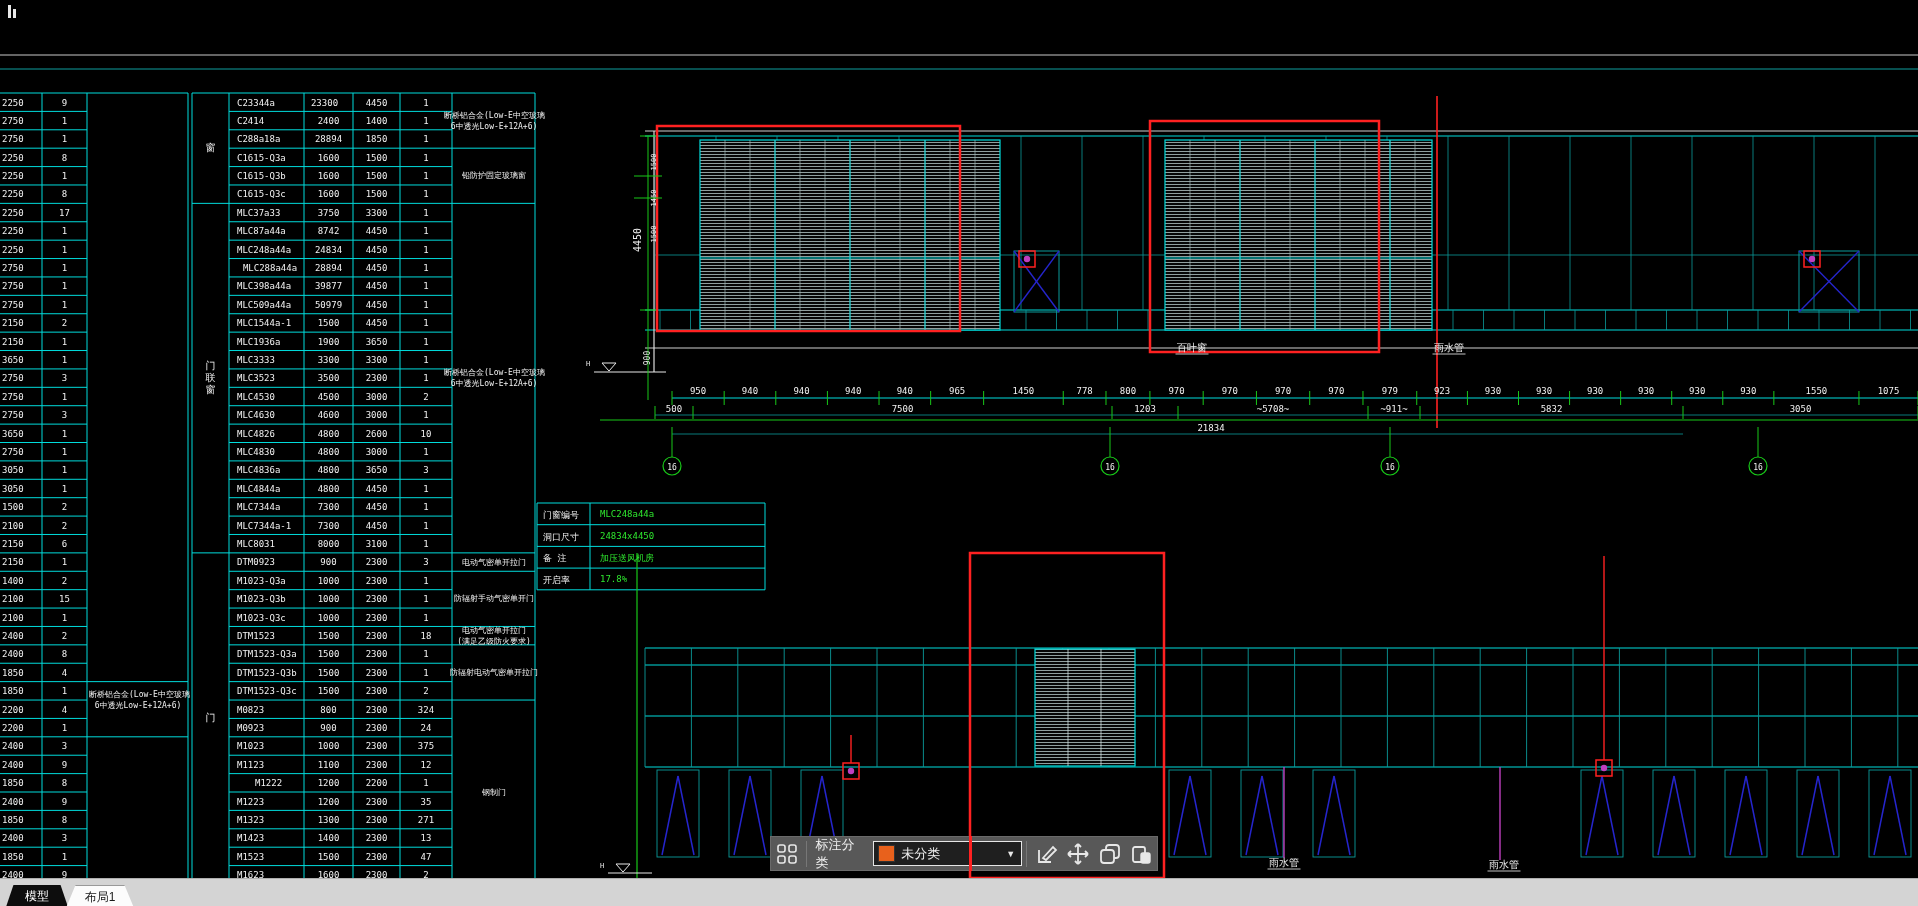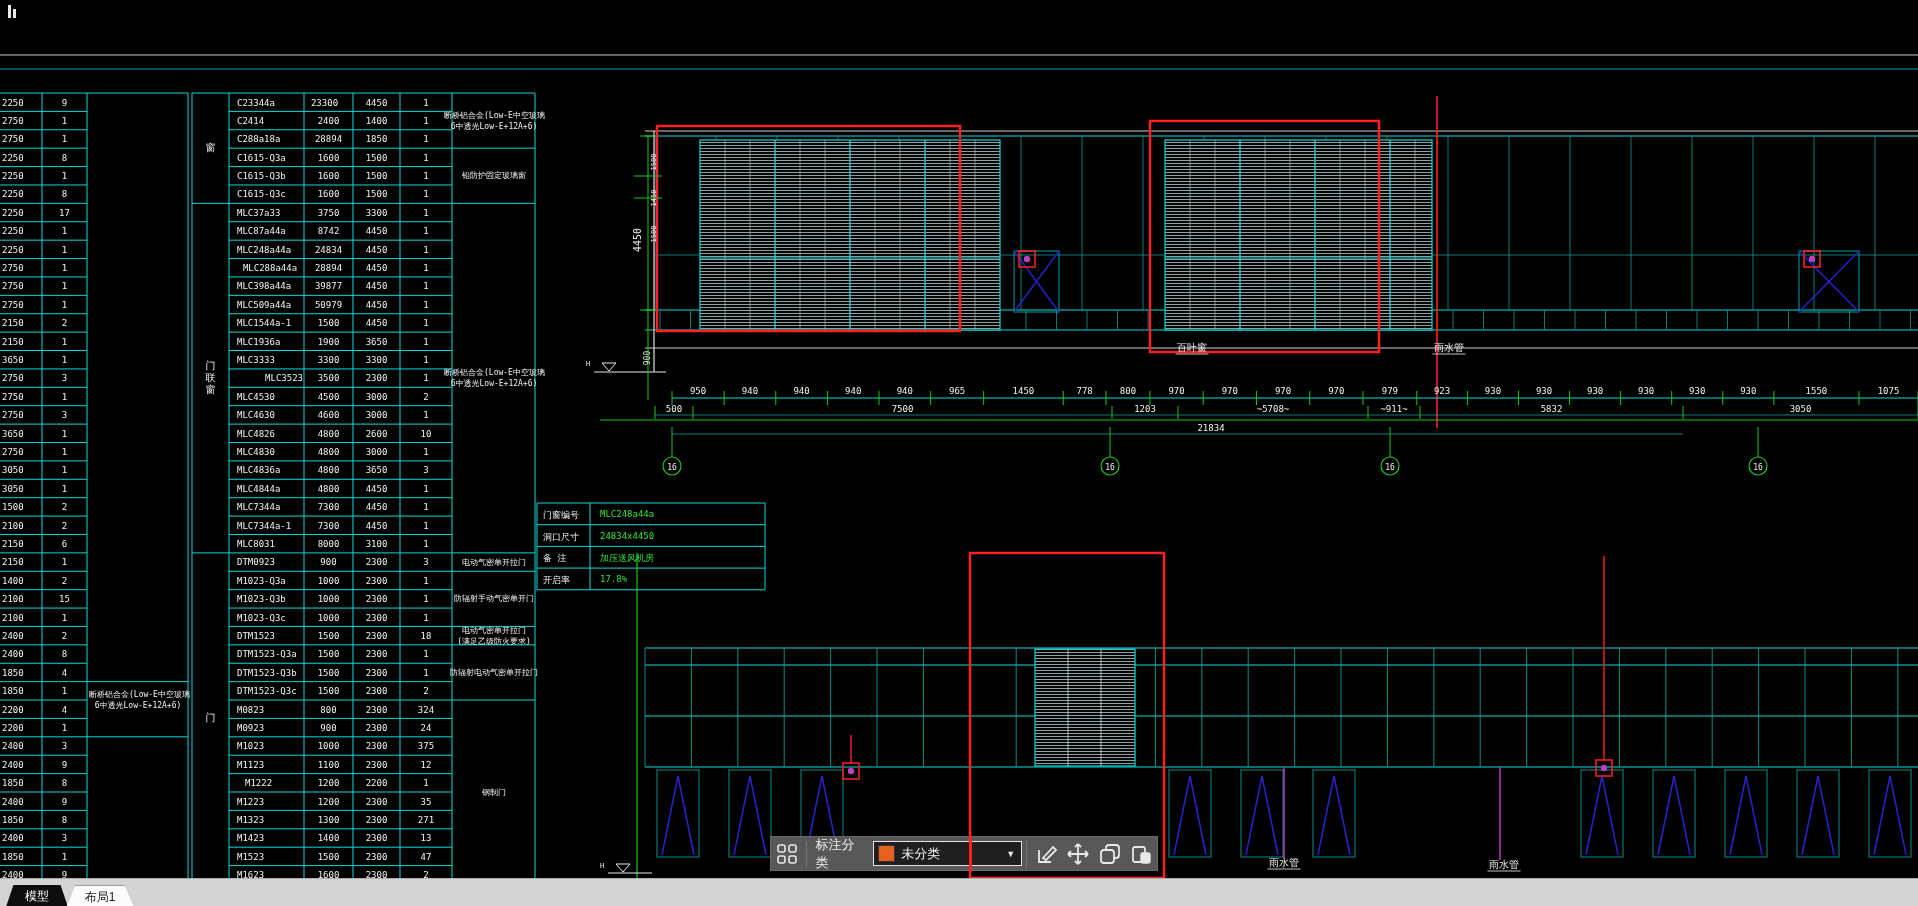--- a/index.html
+++ b/index.html
@@ -620,7 +620,7 @@
       <div class="cell" style="left: 306px; top: 355.03px; width: 45px; text-align: center;">3300</div>
       <div class="cell" style="left: 355px; top: 355.03px; width: 43px; text-align: center;">3300</div>
       <div class="cell" style="left: 402px; top: 355.03px; width: 48px; text-align: center;">1</div>
-      <div class="cell" style="left: 237px; top: 373.425px; width: 66px; text-align: right;">MLC3523</div>
+      <div class="cell" style="left: 237px; top: 373.425px; width: 66px; text-align: left;">MLC3523</div>
       <div class="cell" style="left: 306px; top: 373.425px; width: 45px; text-align: center;">3500</div>
       <div class="cell" style="left: 355px; top: 373.425px; width: 43px; text-align: center;">2300</div>
       <div class="cell" style="left: 402px; top: 373.425px; width: 48px; text-align: center;">1</div>

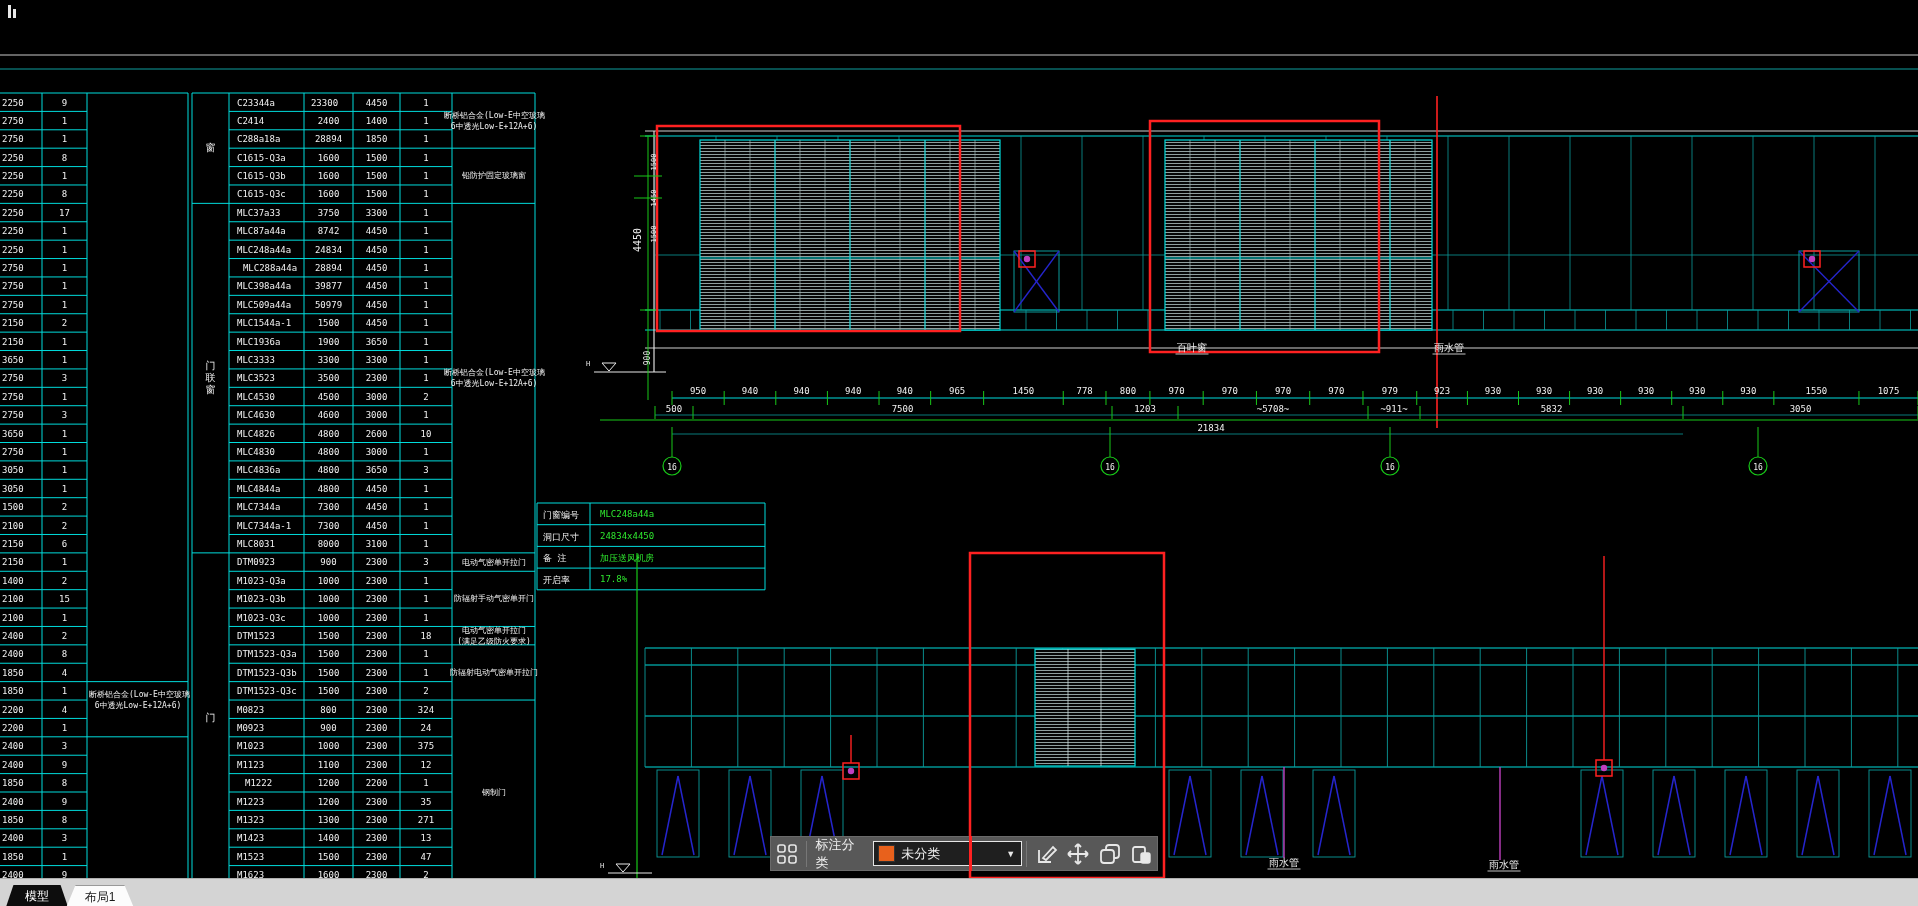--- a/index.html
+++ b/index.html
@@ -708,7 +708,7 @@
       <div class="cell" style="left: 306px; top: 759.72px; width: 45px; text-align: center;">1100</div>
       <div class="cell" style="left: 355px; top: 759.72px; width: 43px; text-align: center;">2300</div>
       <div class="cell" style="left: 402px; top: 759.72px; width: 48px; text-align: center;">12</div>
-      <div class="cell" style="left: 229px; top: 778.115px; width: 70px; text-align: left; padding-left: 16px;">M1222</div>
+      <div class="cell" style="left: 239px; top: 778.115px; width: 70px; text-align: left; padding-left: 16px;">M1222</div>
       <div class="cell" style="left: 306px; top: 778.115px; width: 45px; text-align: center;">1200</div>
       <div class="cell" style="left: 355px; top: 778.115px; width: 43px; text-align: center;">2200</div>
       <div class="cell" style="left: 402px; top: 778.115px; width: 48px; text-align: center;">1</div>

